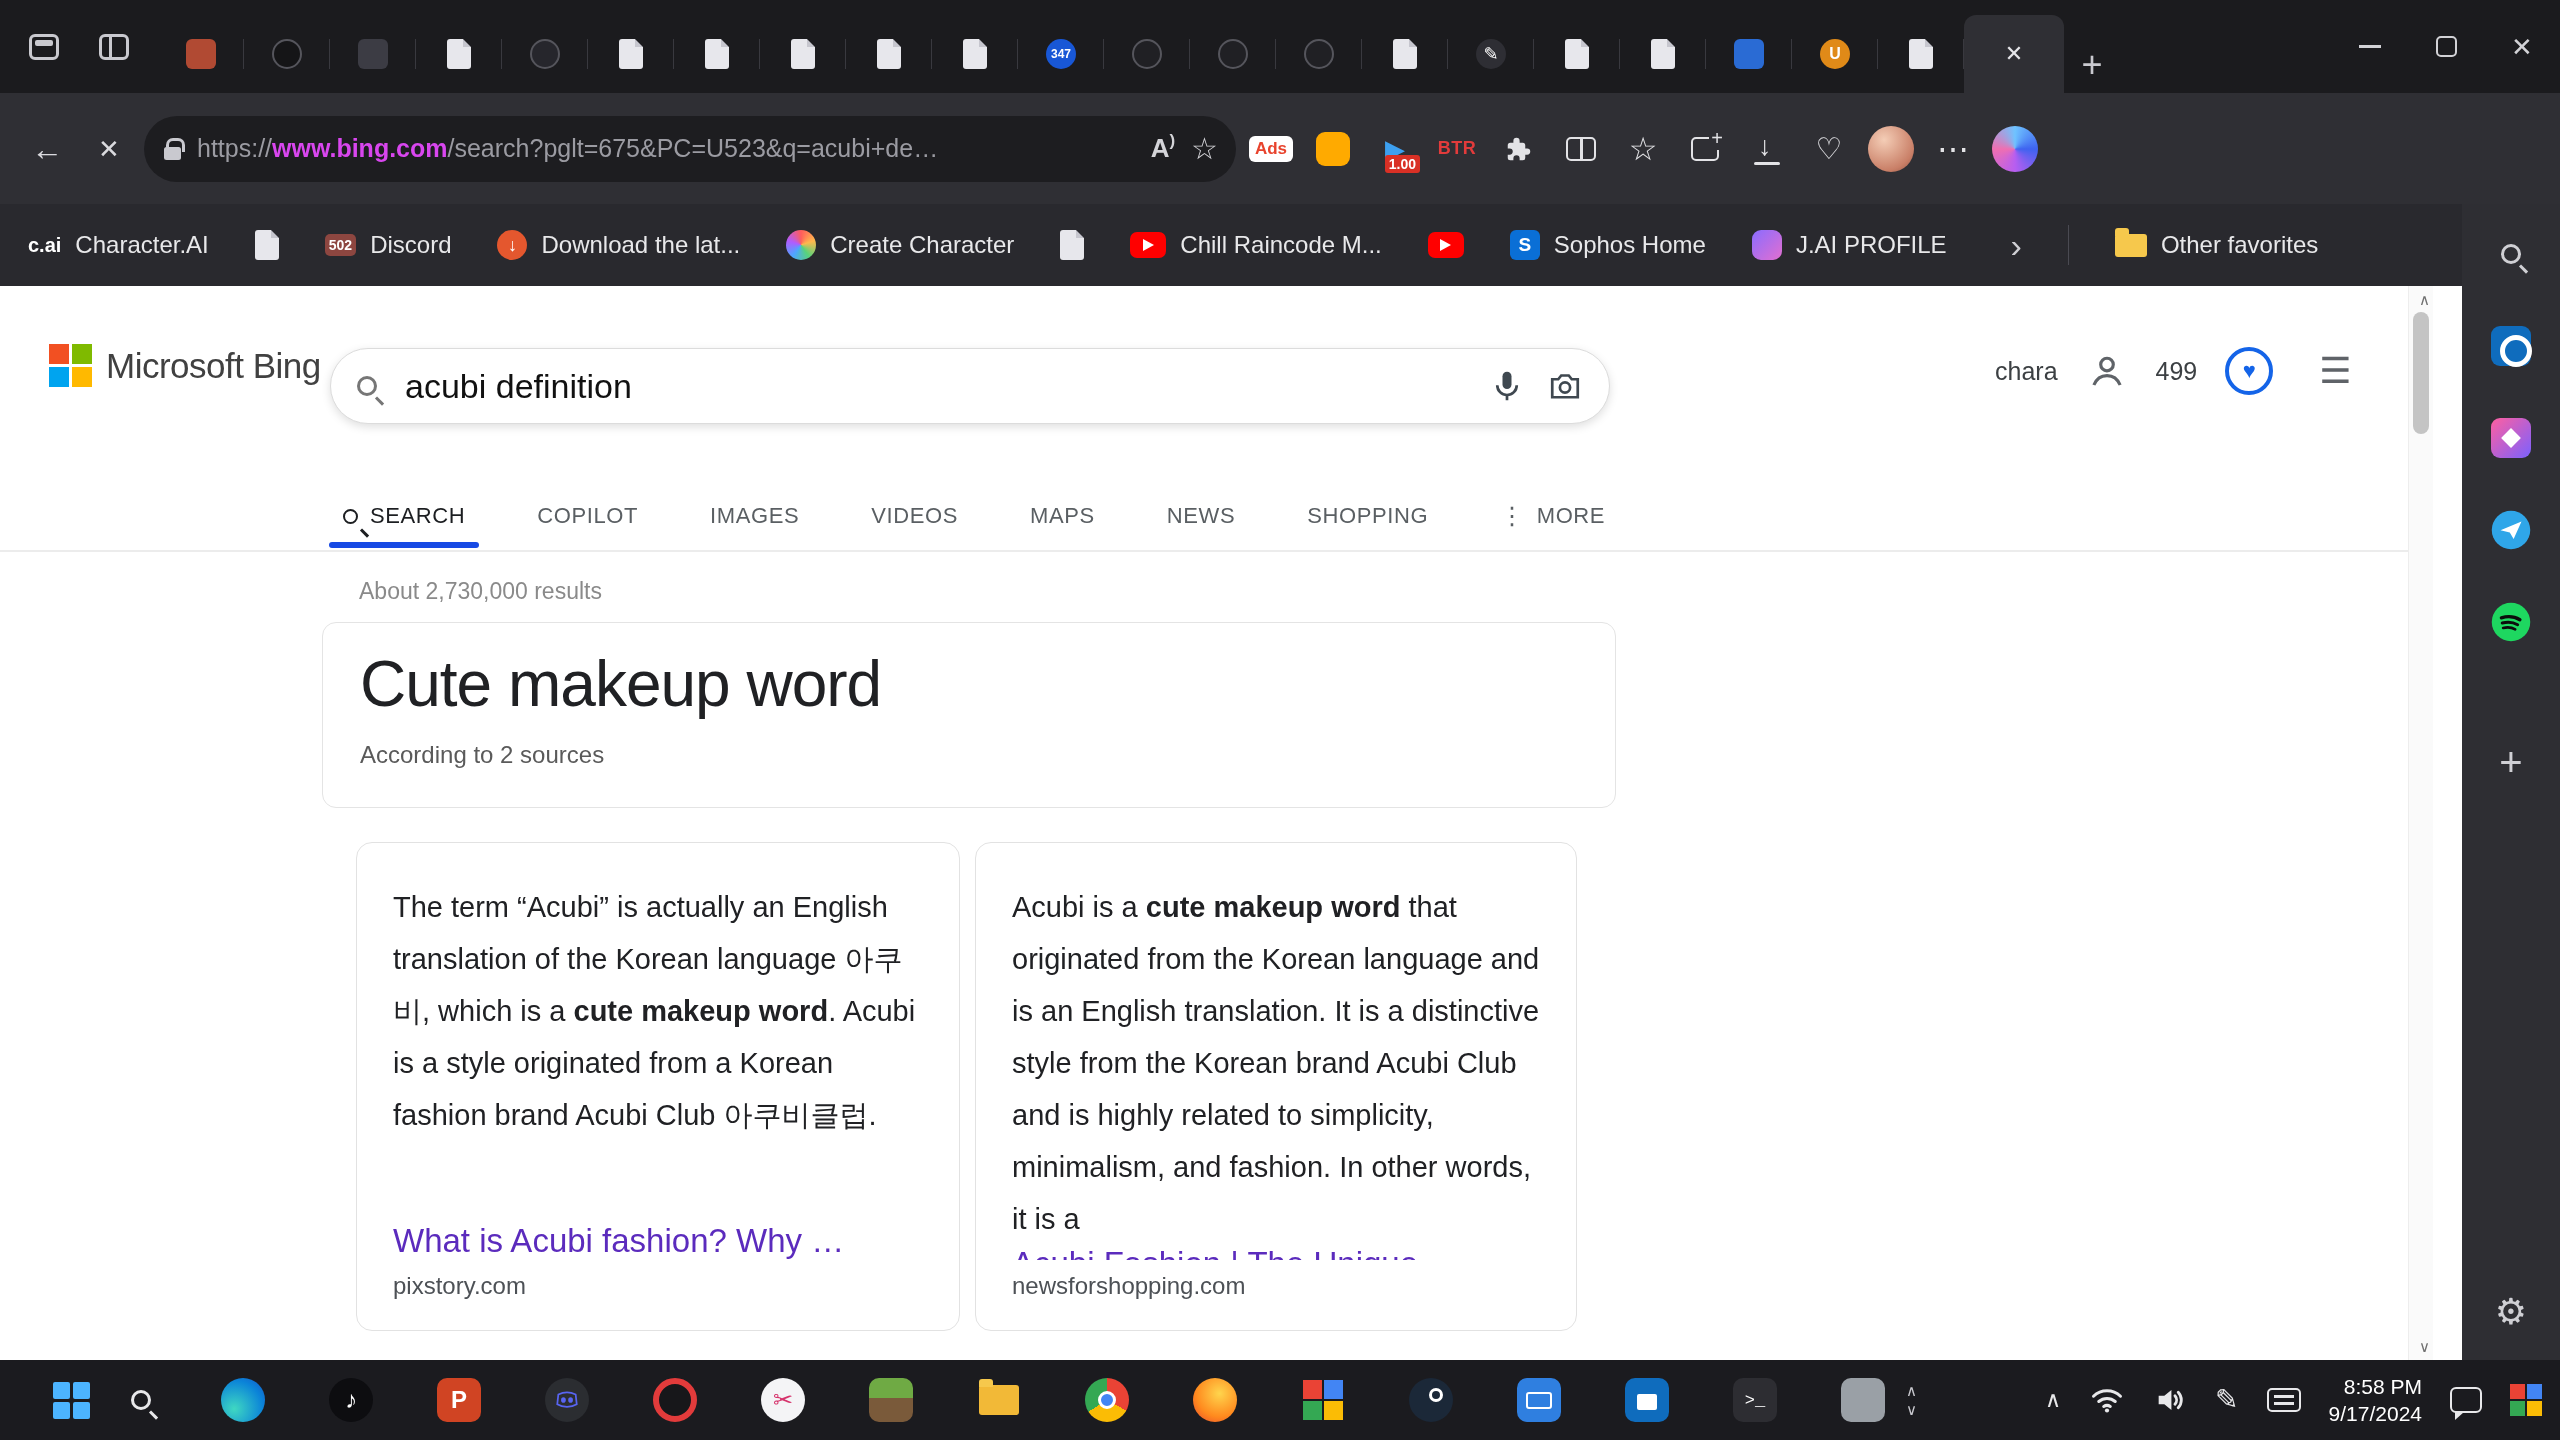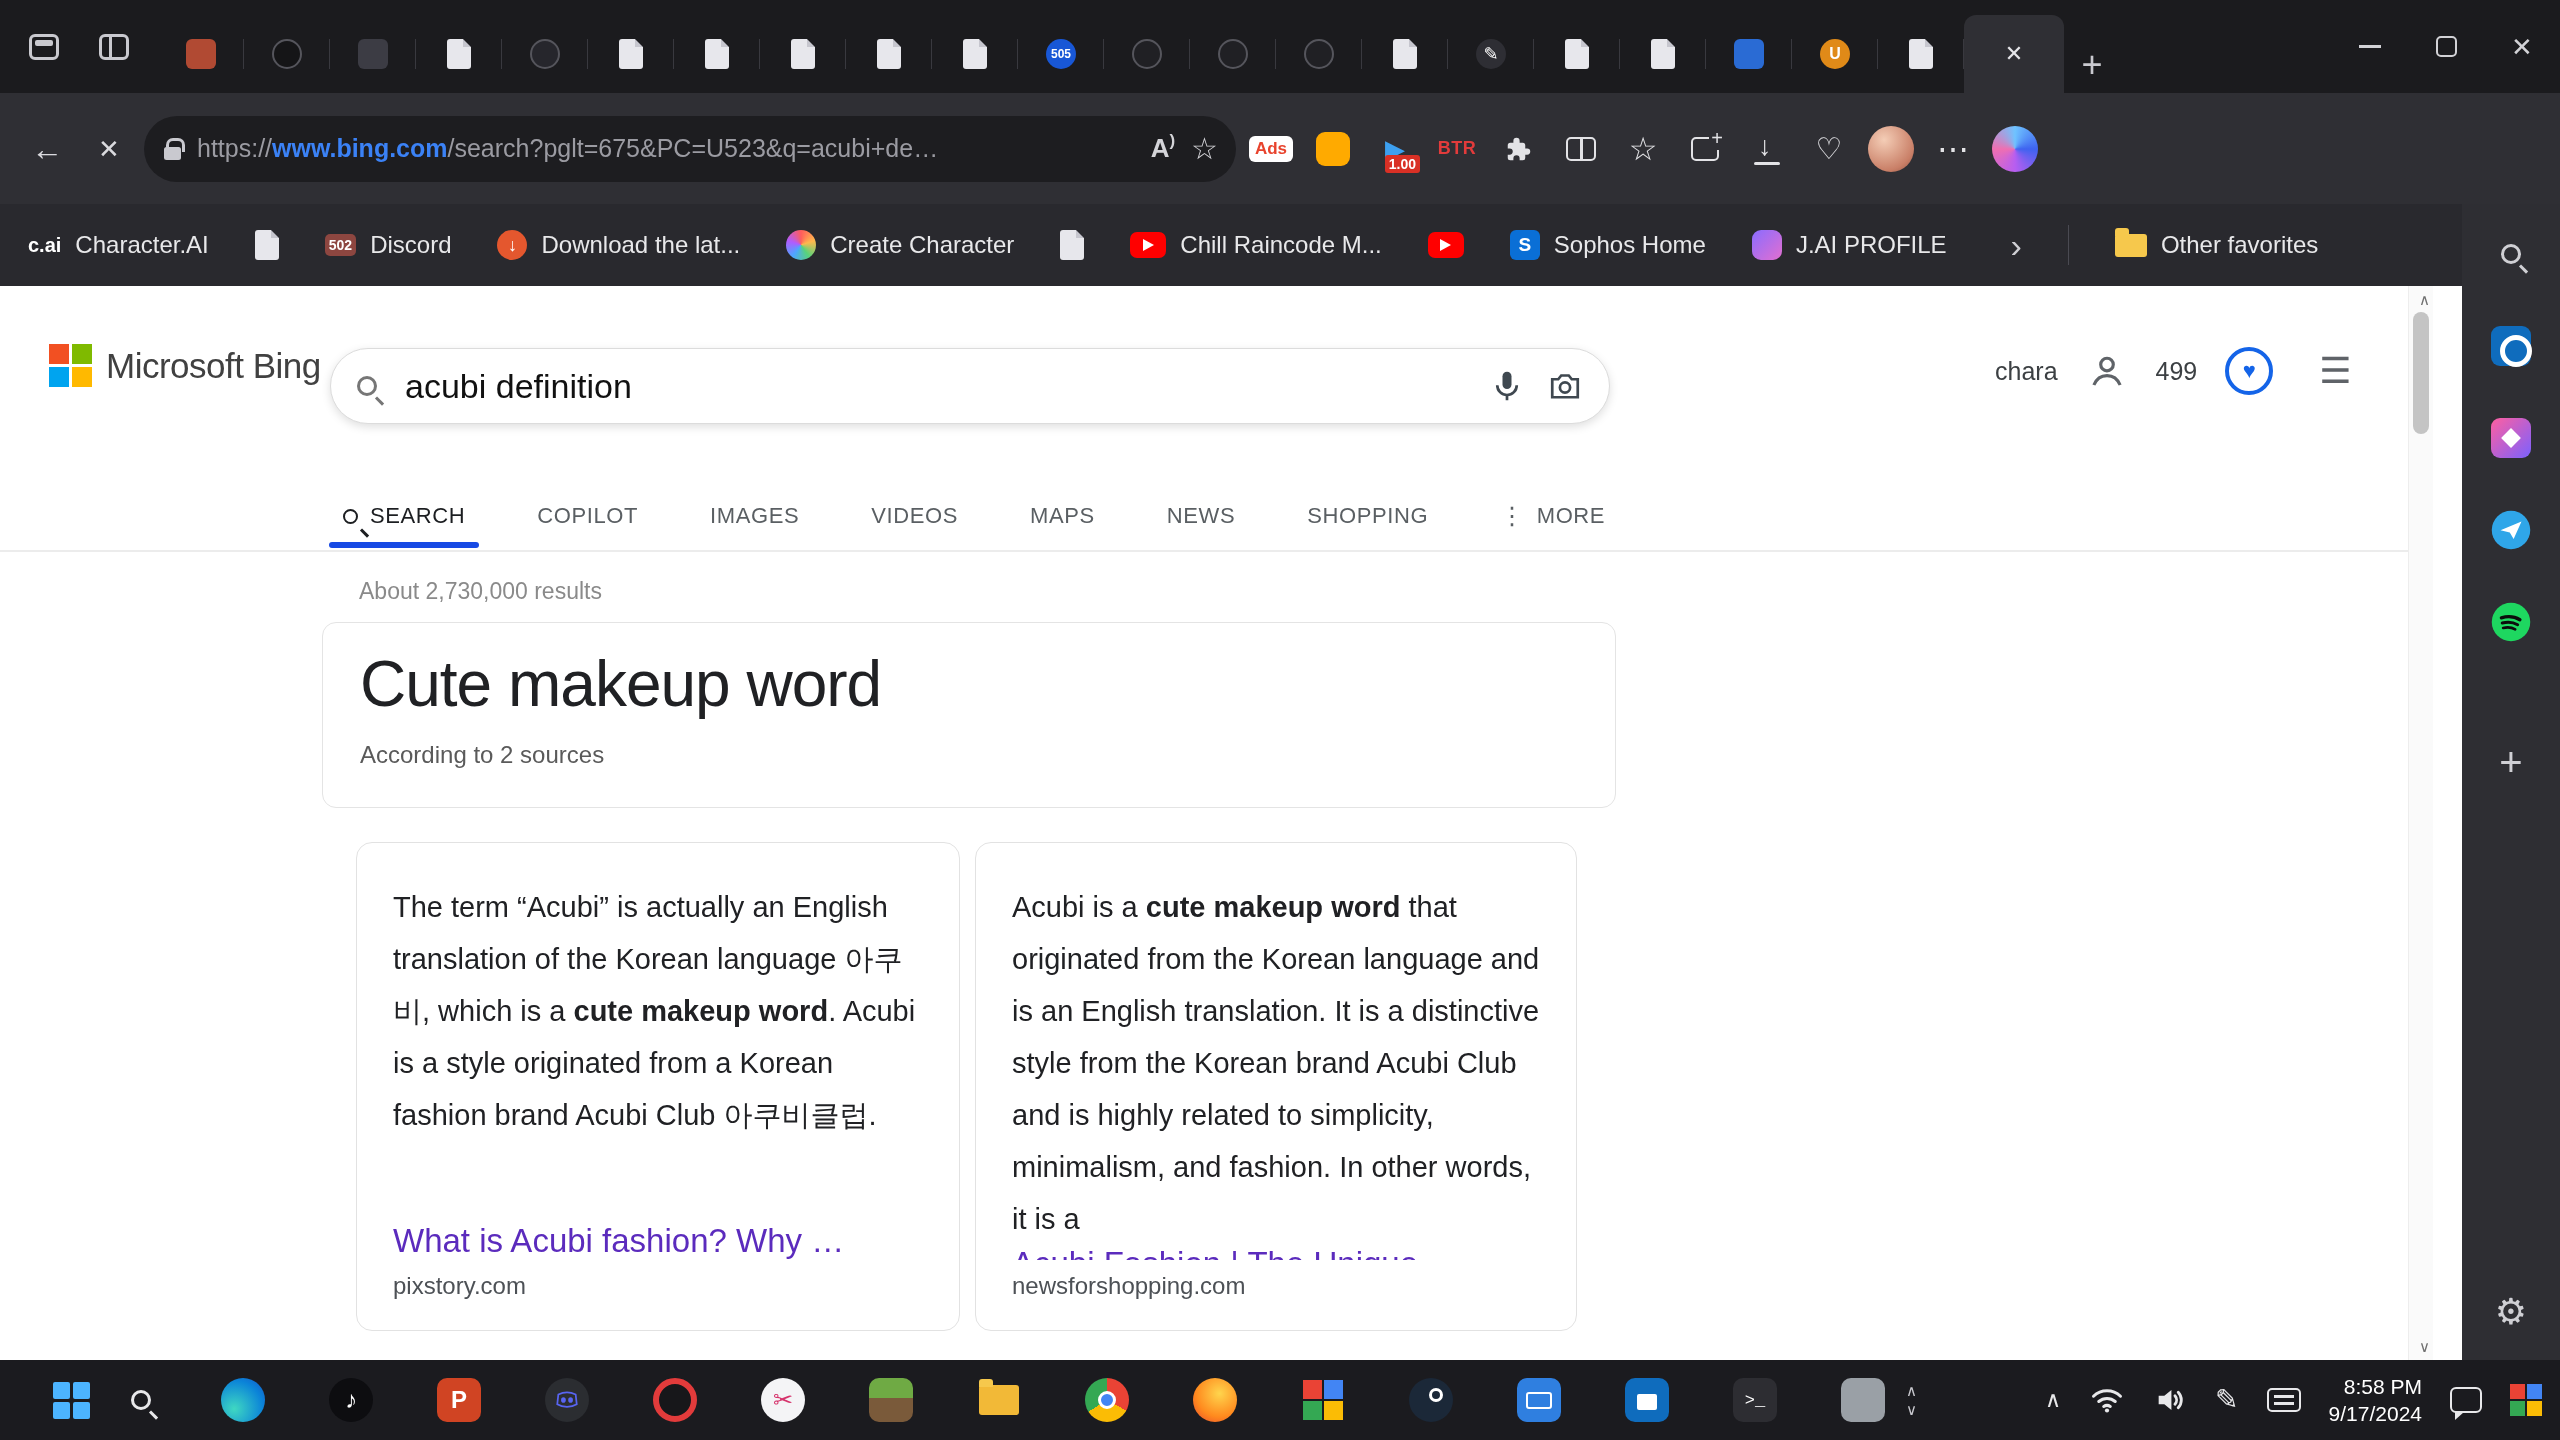--- a/index.html
+++ b/index.html
@@ -178,7 +178,7 @@
         <span class="fvdoc"></span>
       </div>
     <div class="tab">
-        <span class="fv ci" style="background:#1857d6;font-size:12px">505</span>
+        <span class="fv ci" style="background:#1857d6;font-size:12px">347</span>
       </div>
     <div class="tab">
         <span class="fv ci" style="background:#202024;border:2px solid #55555c"></span>

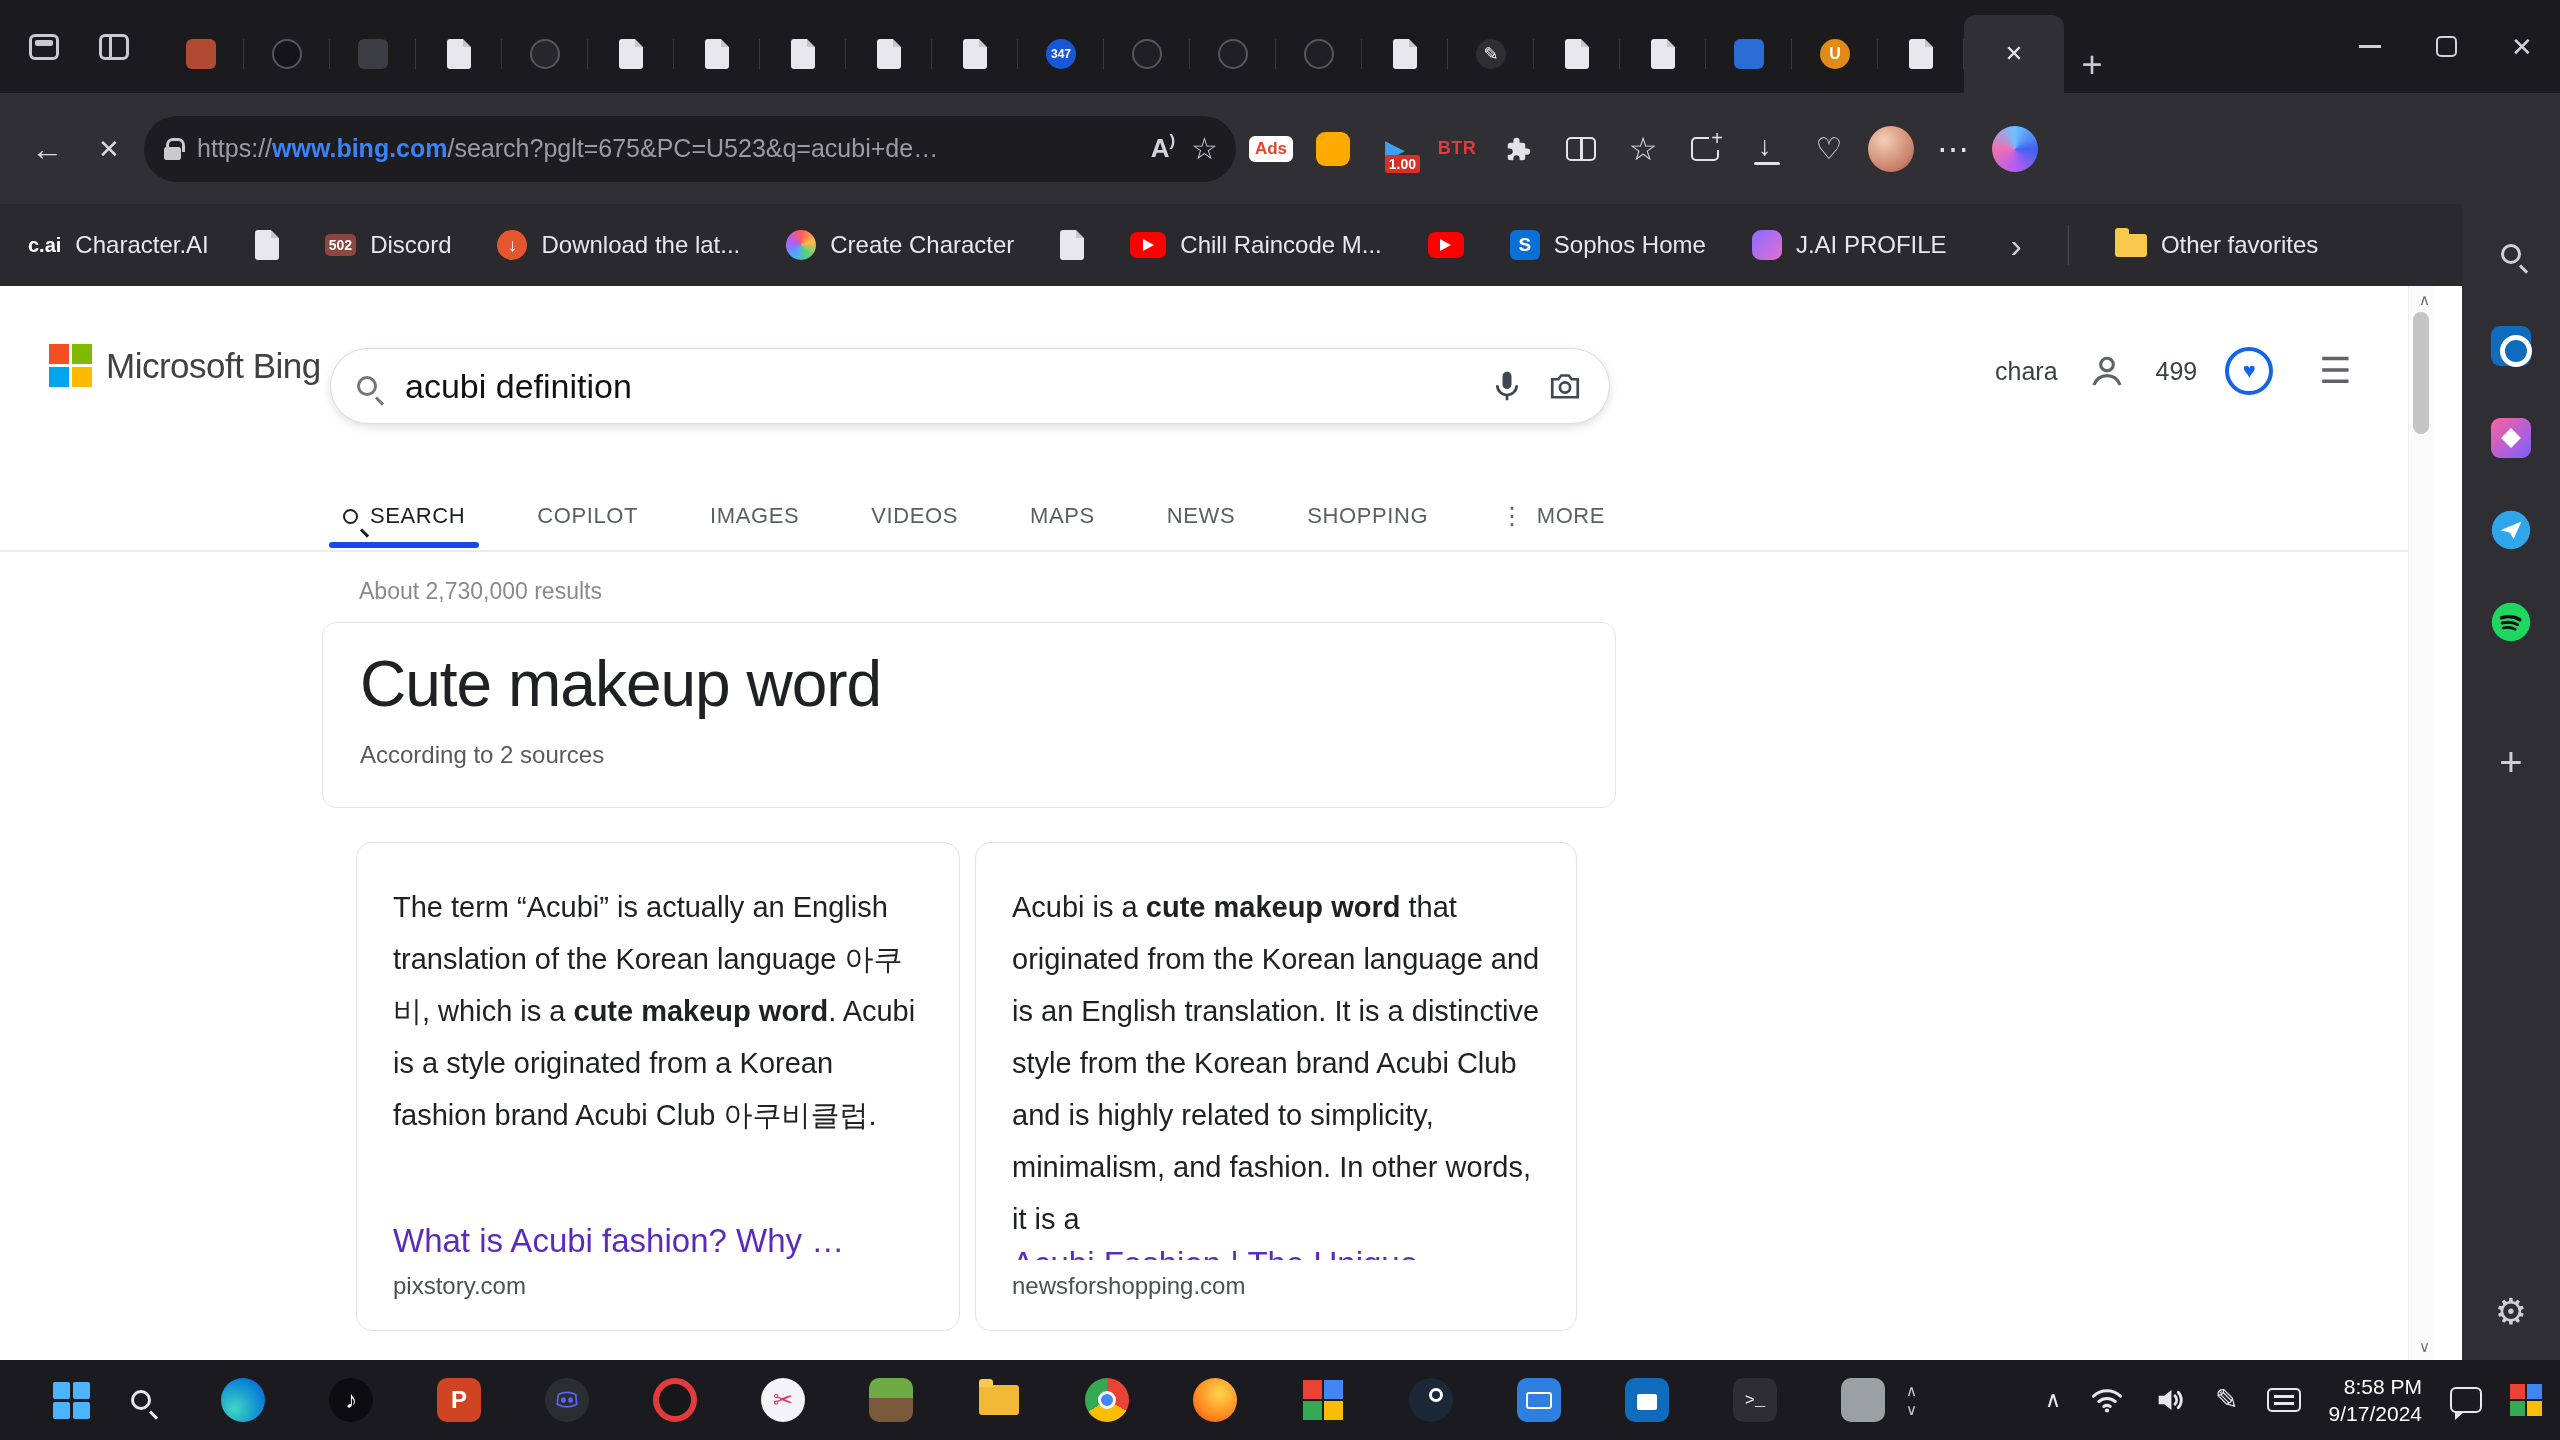--- a/index.html
+++ b/index.html
@@ -42,7 +42,7 @@
 .lockb{width:17px;height:13px;background:#c9c9cf;border-radius:2.5px;position:relative;margin-top:9px}
 .lockb::before{content:"";position:absolute;left:2px;top:-9px;width:13px;height:11px;border:3px solid #c9c9cf;border-bottom:none;border-radius:7px 7px 0 0}
 .urltxt{font-size:25px;white-space:nowrap;overflow:hidden;flex:1}
-.urltxt .dim{color:#9b9ba2}.urltxt .dom{color:#3b82f6;font-weight:bold}
+.urltxt .dim{color:#9b9ba2}.urltxt .dom{color:#d946ef;font-weight:bold}
 .ra{color:#d4d4d8;font-size:26px;font-weight:bold;display:flex;align-items:flex-start}
 .ra i{font-style:normal;font-size:17px;margin-top:-2px}
 .ext{width:54px;height:54px;display:flex;align-items:center;justify-content:center;position:relative;color:#e3e3e6;border-radius:8px}

